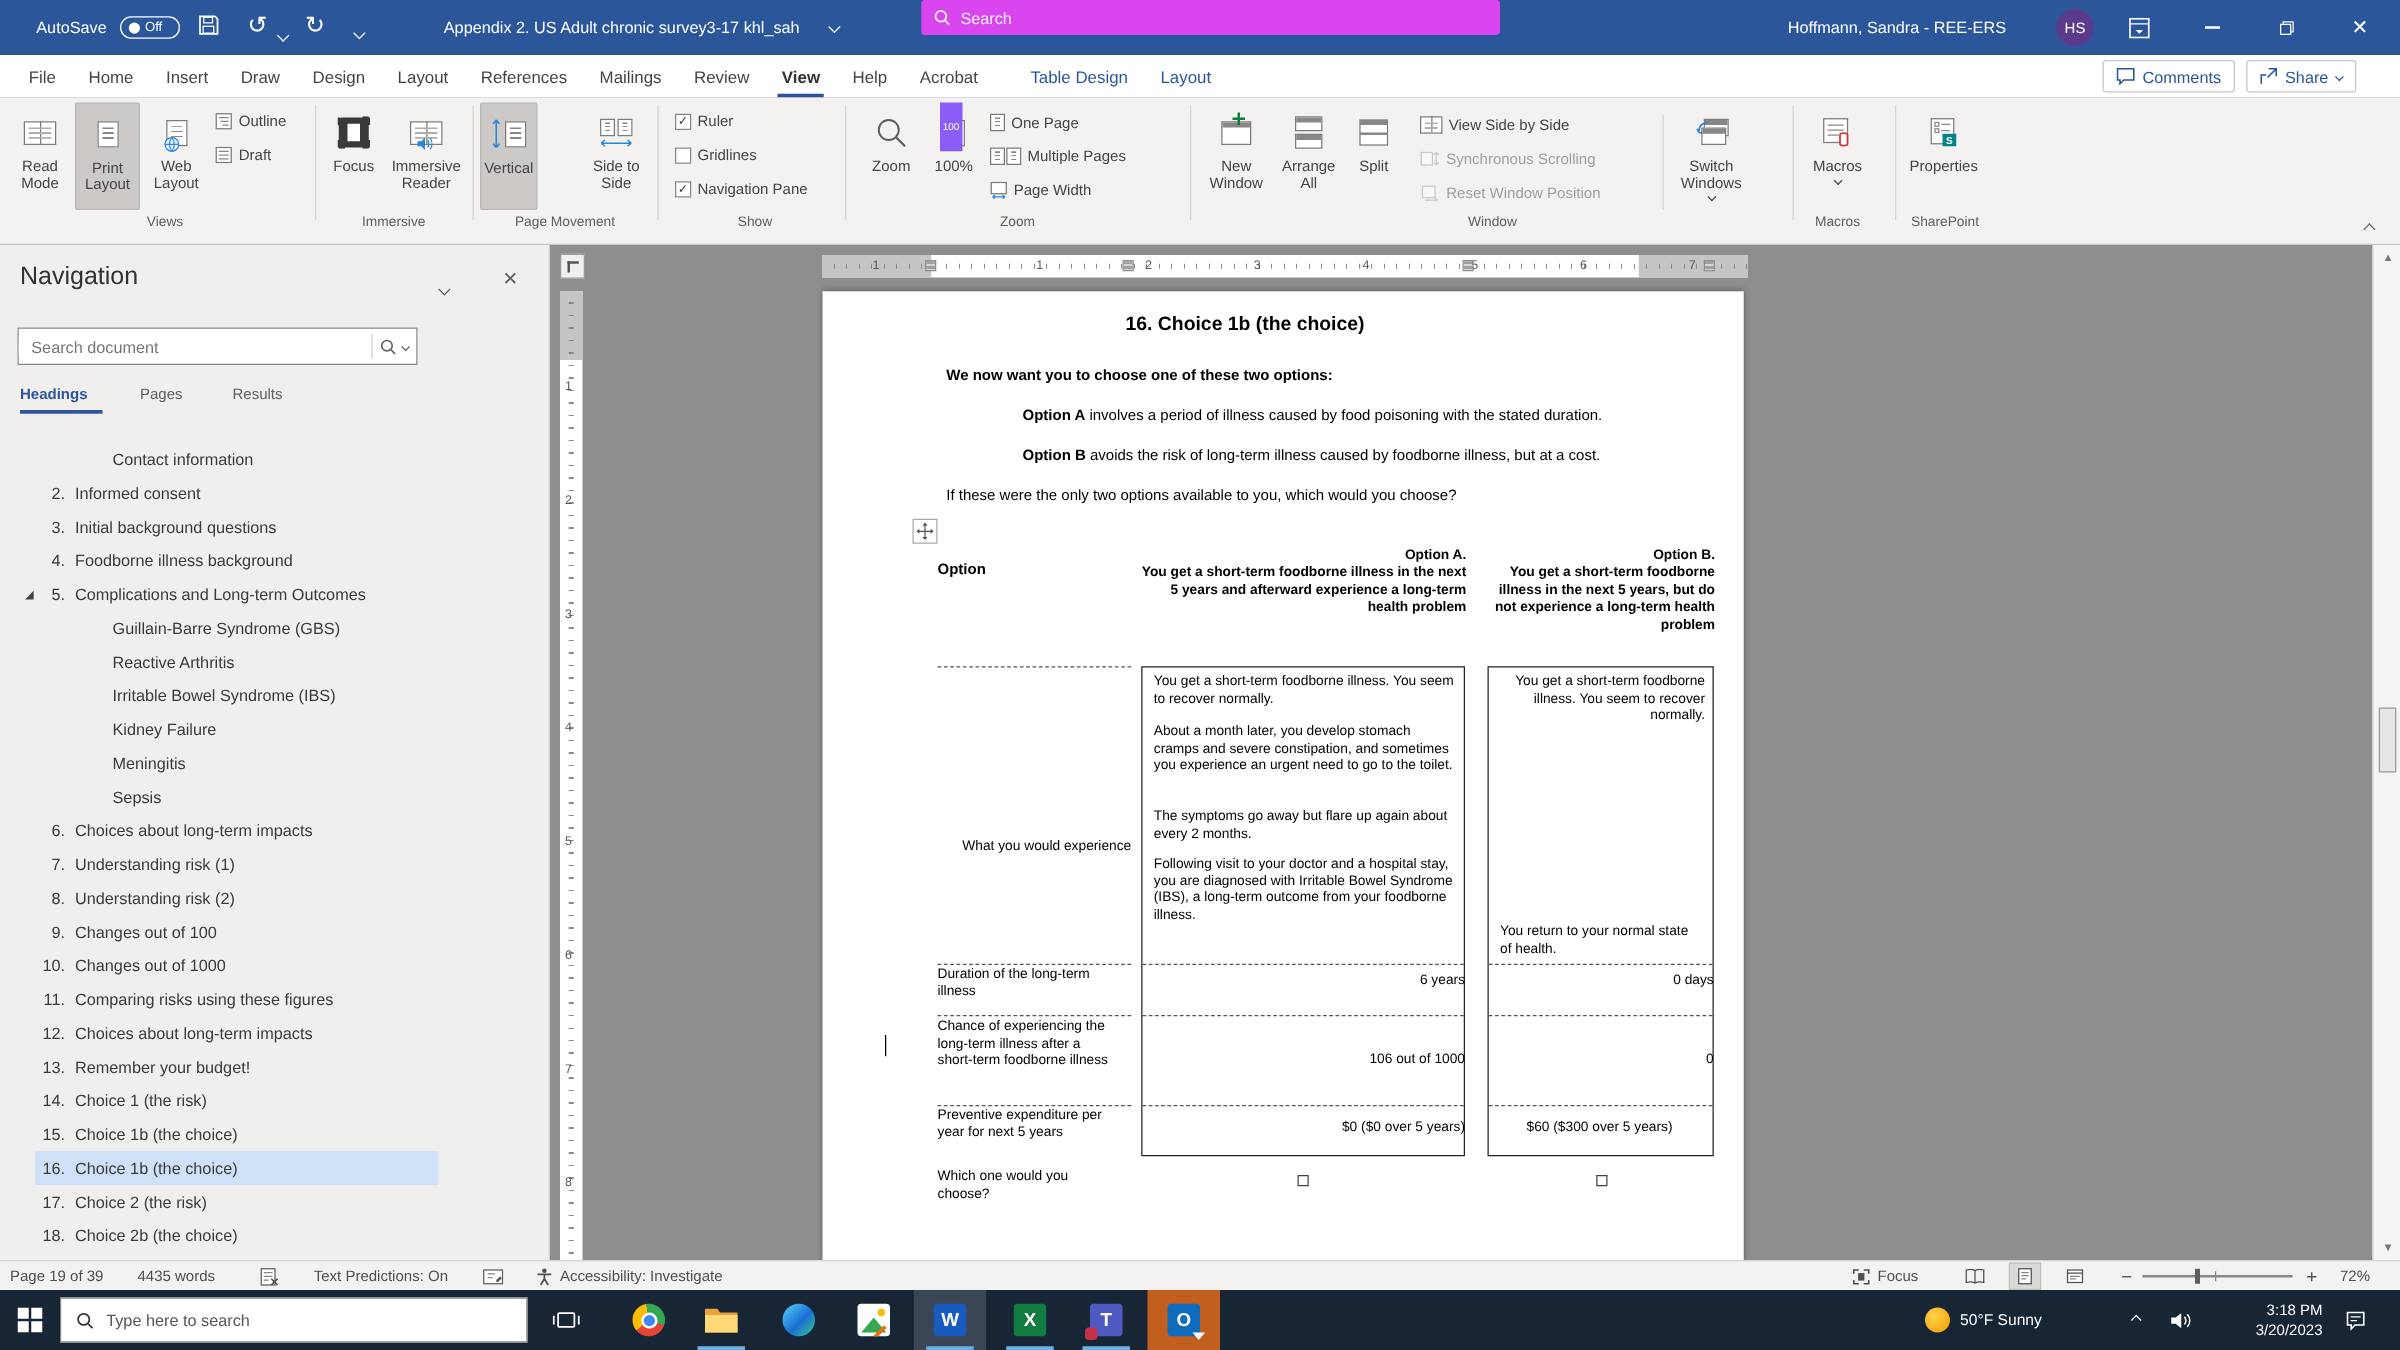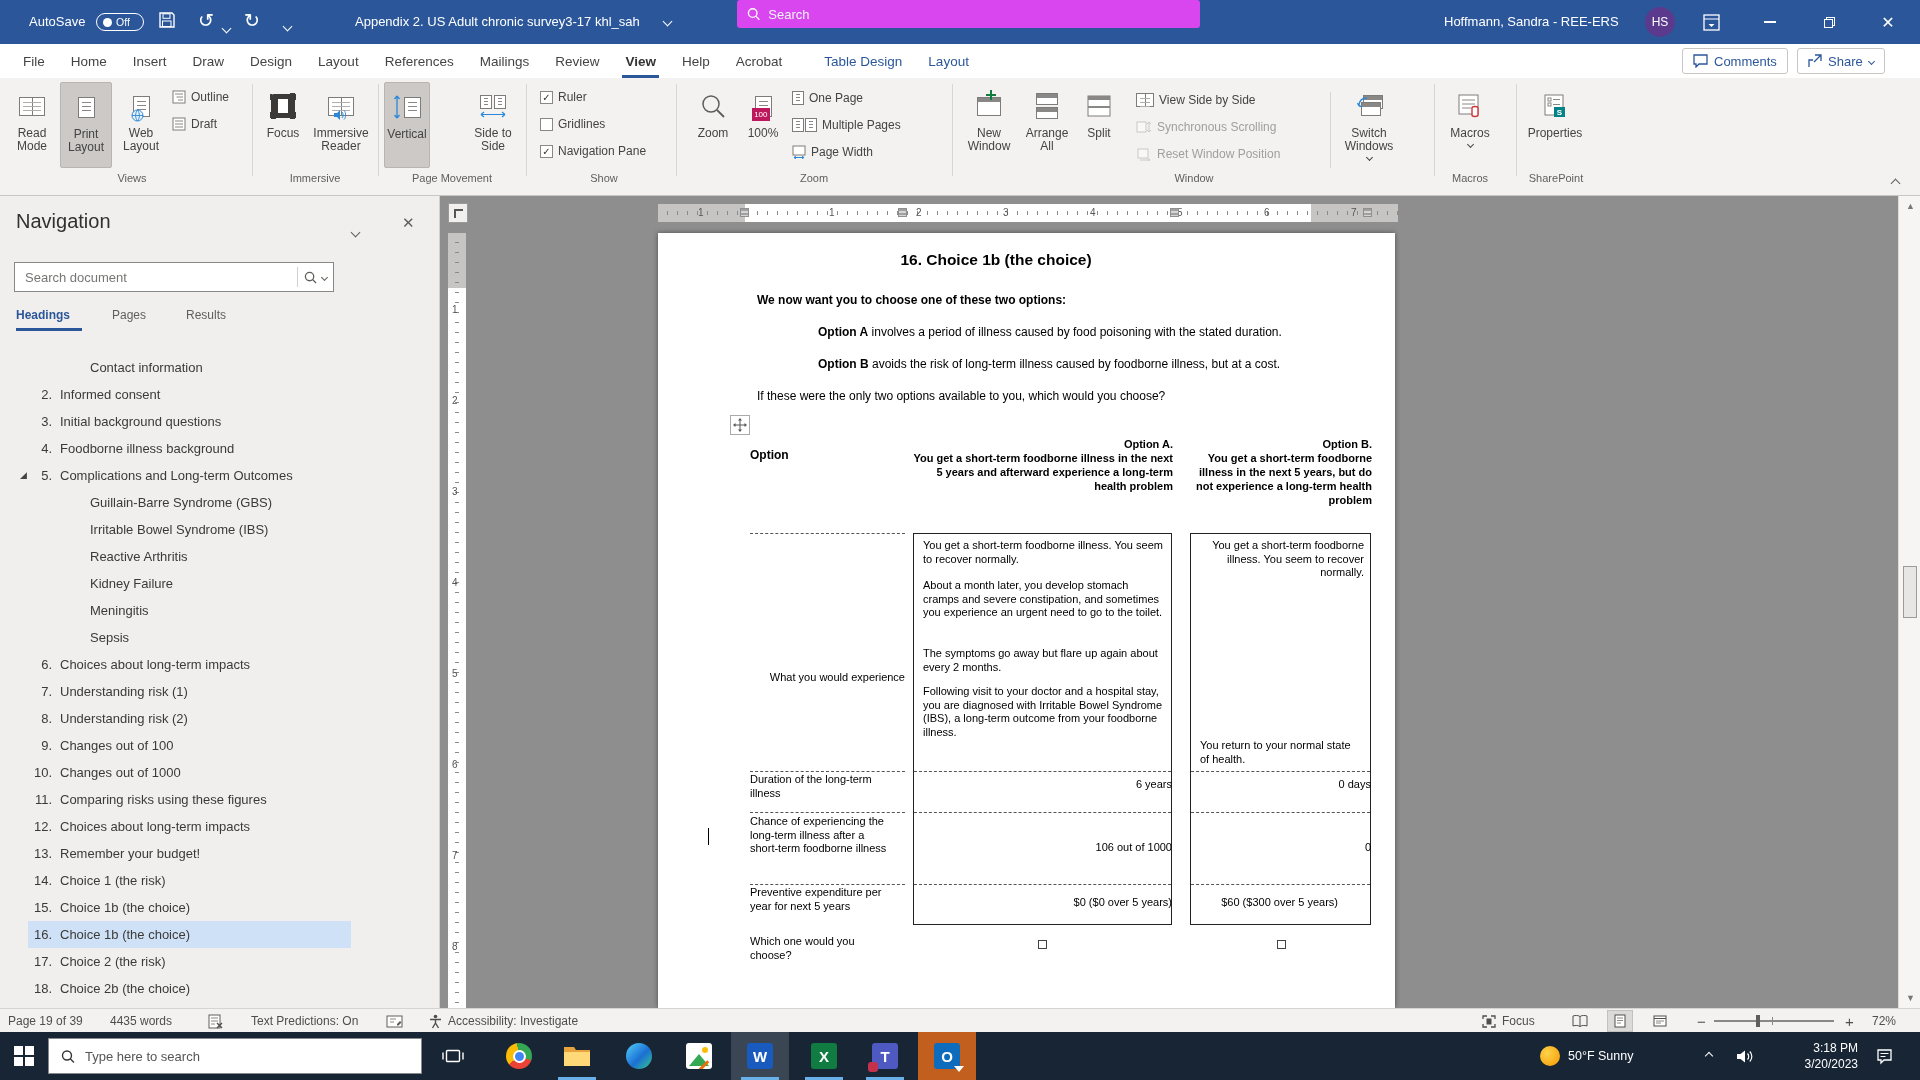--- a/index.html
+++ b/index.html
@@ -141,7 +141,7 @@
       </svg>
     <input placeholder="Search" style="">
   </div>
-  <span class="ab" style="left:1444px;top:14px;width:235px;text-align:left">Hoffmann, Sandra - REE-ERS</span>
+  <span class="ab" style="left:1400px;top:14px;width:235px;text-align:center">Hoffmann, Sandra - REE-ERS</span>
   <span class="ab avatar">HS</span>
   <span class="ab winbtn" style="left:1688px">
       <svg width="17" height="17" viewBox="0 0 17 17">

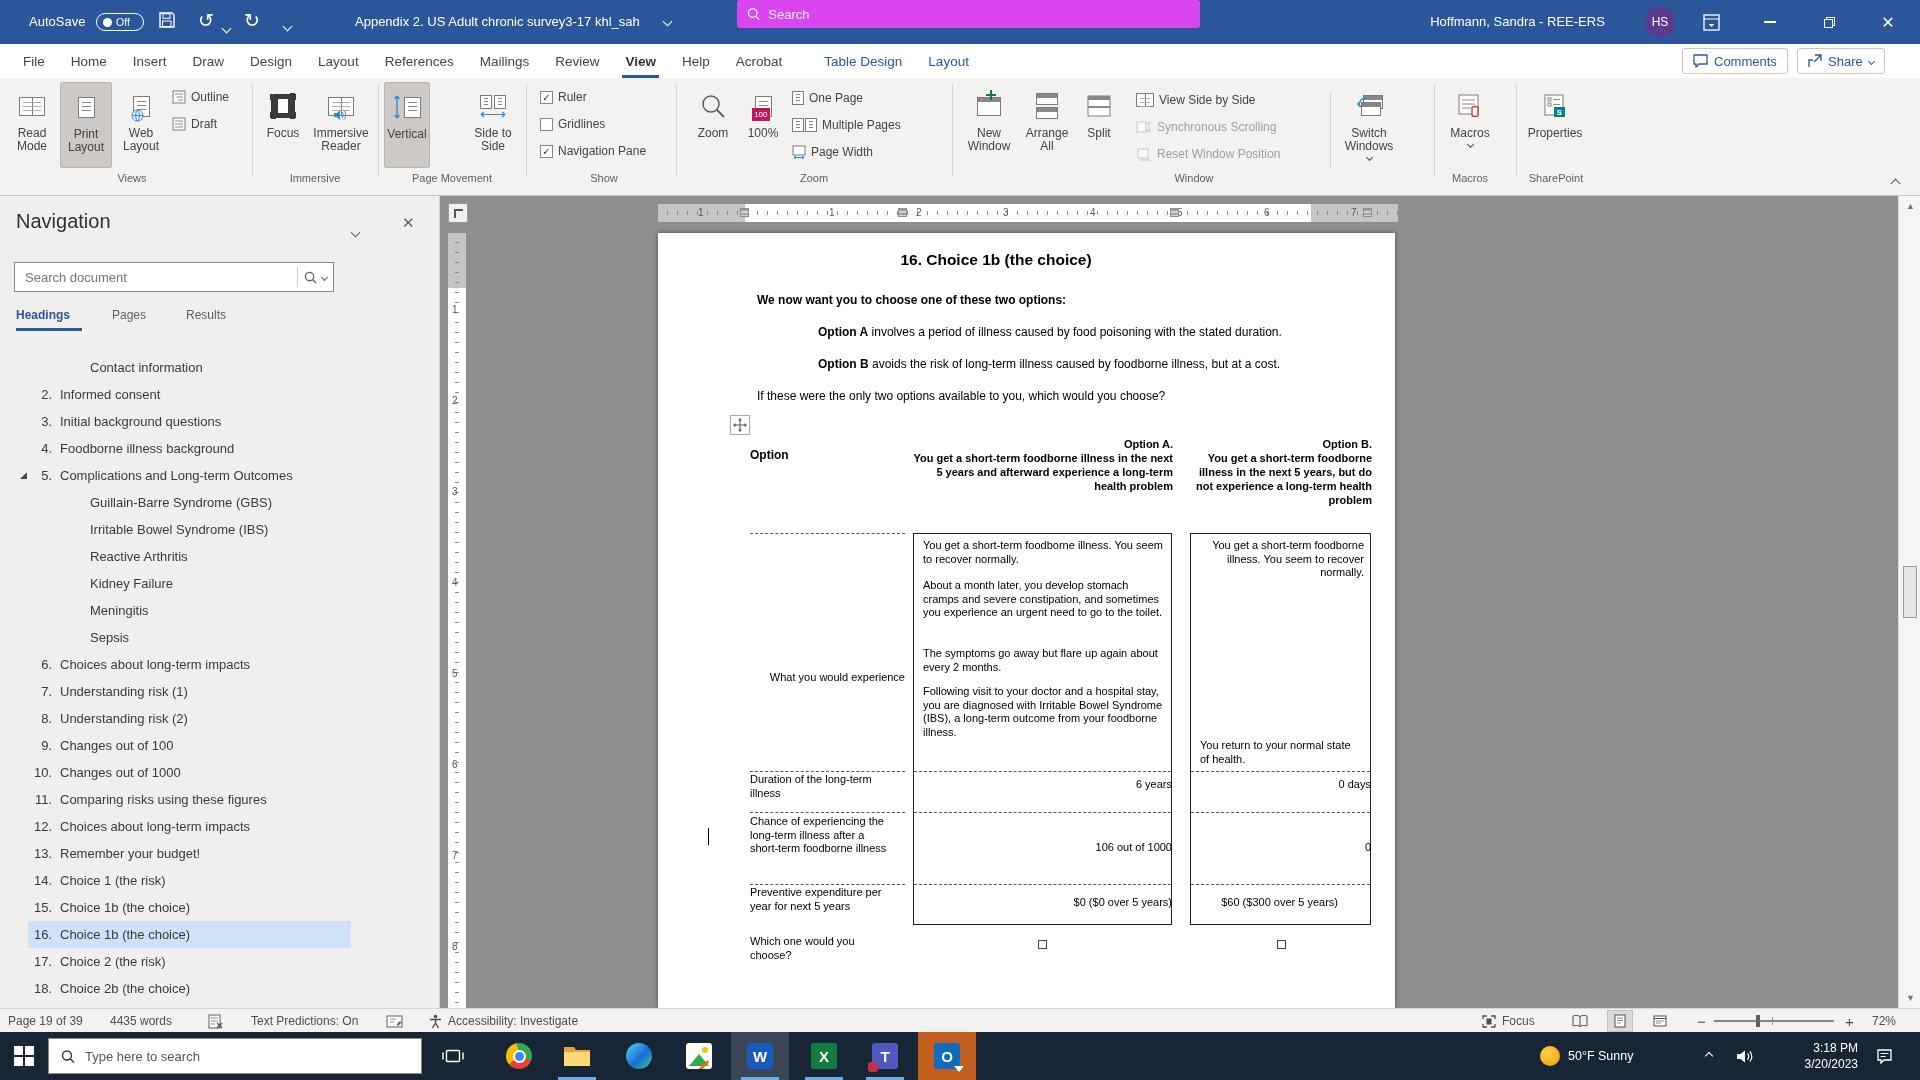--- a/index.html
+++ b/index.html
@@ -305,7 +305,7 @@
   <div class="rb" style="left:742px;width:42px">
     <span class="ric" style="position:relative">
         <span class="pg"></span>
-        <span style="position:absolute;right:2px;bottom:3px;background:#be185d;color:#fff;font-size:8px;padding:0 2px">100</span>
+        <span style="position:absolute;right:2px;bottom:3px;background:#8b5cf6;color:#fff;font-size:8px;padding:13px 2px">100</span>
       </span>
     <span>100%</span>
   </div>

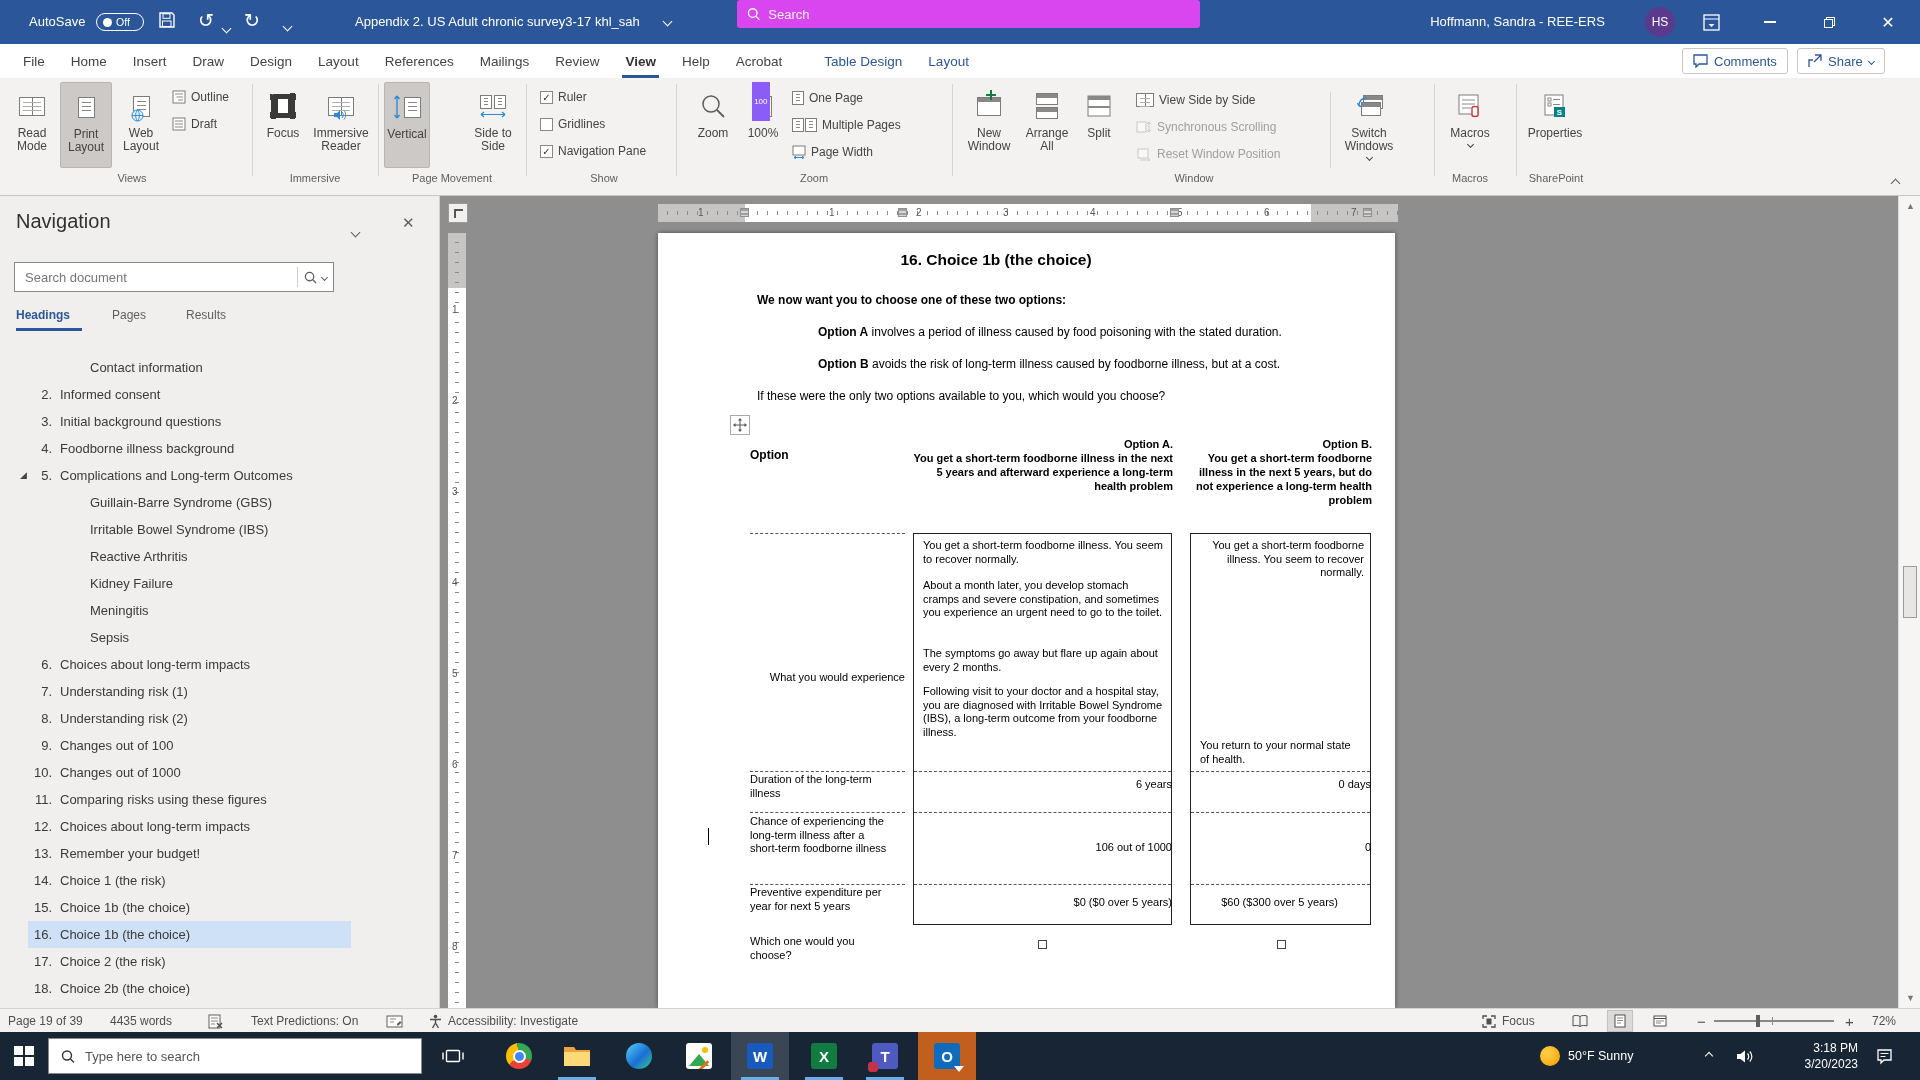--- a/index.html
+++ b/index.html
@@ -472,10 +472,10 @@
         <span class="lbl">Guillain-Barre Syndrome (GBS)</span>
       </div>
     <div class="nitem lvl2">
+        <span class="lbl">Reactive Arthritis</span>
+      </div>
+    <div class="nitem lvl2">
         <span class="lbl">Irritable Bowel Syndrome (IBS)</span>
-      </div>
-    <div class="nitem lvl2">
-        <span class="lbl">Reactive Arthritis</span>
       </div>
     <div class="nitem lvl2">
         <span class="lbl">Kidney Failure</span>

